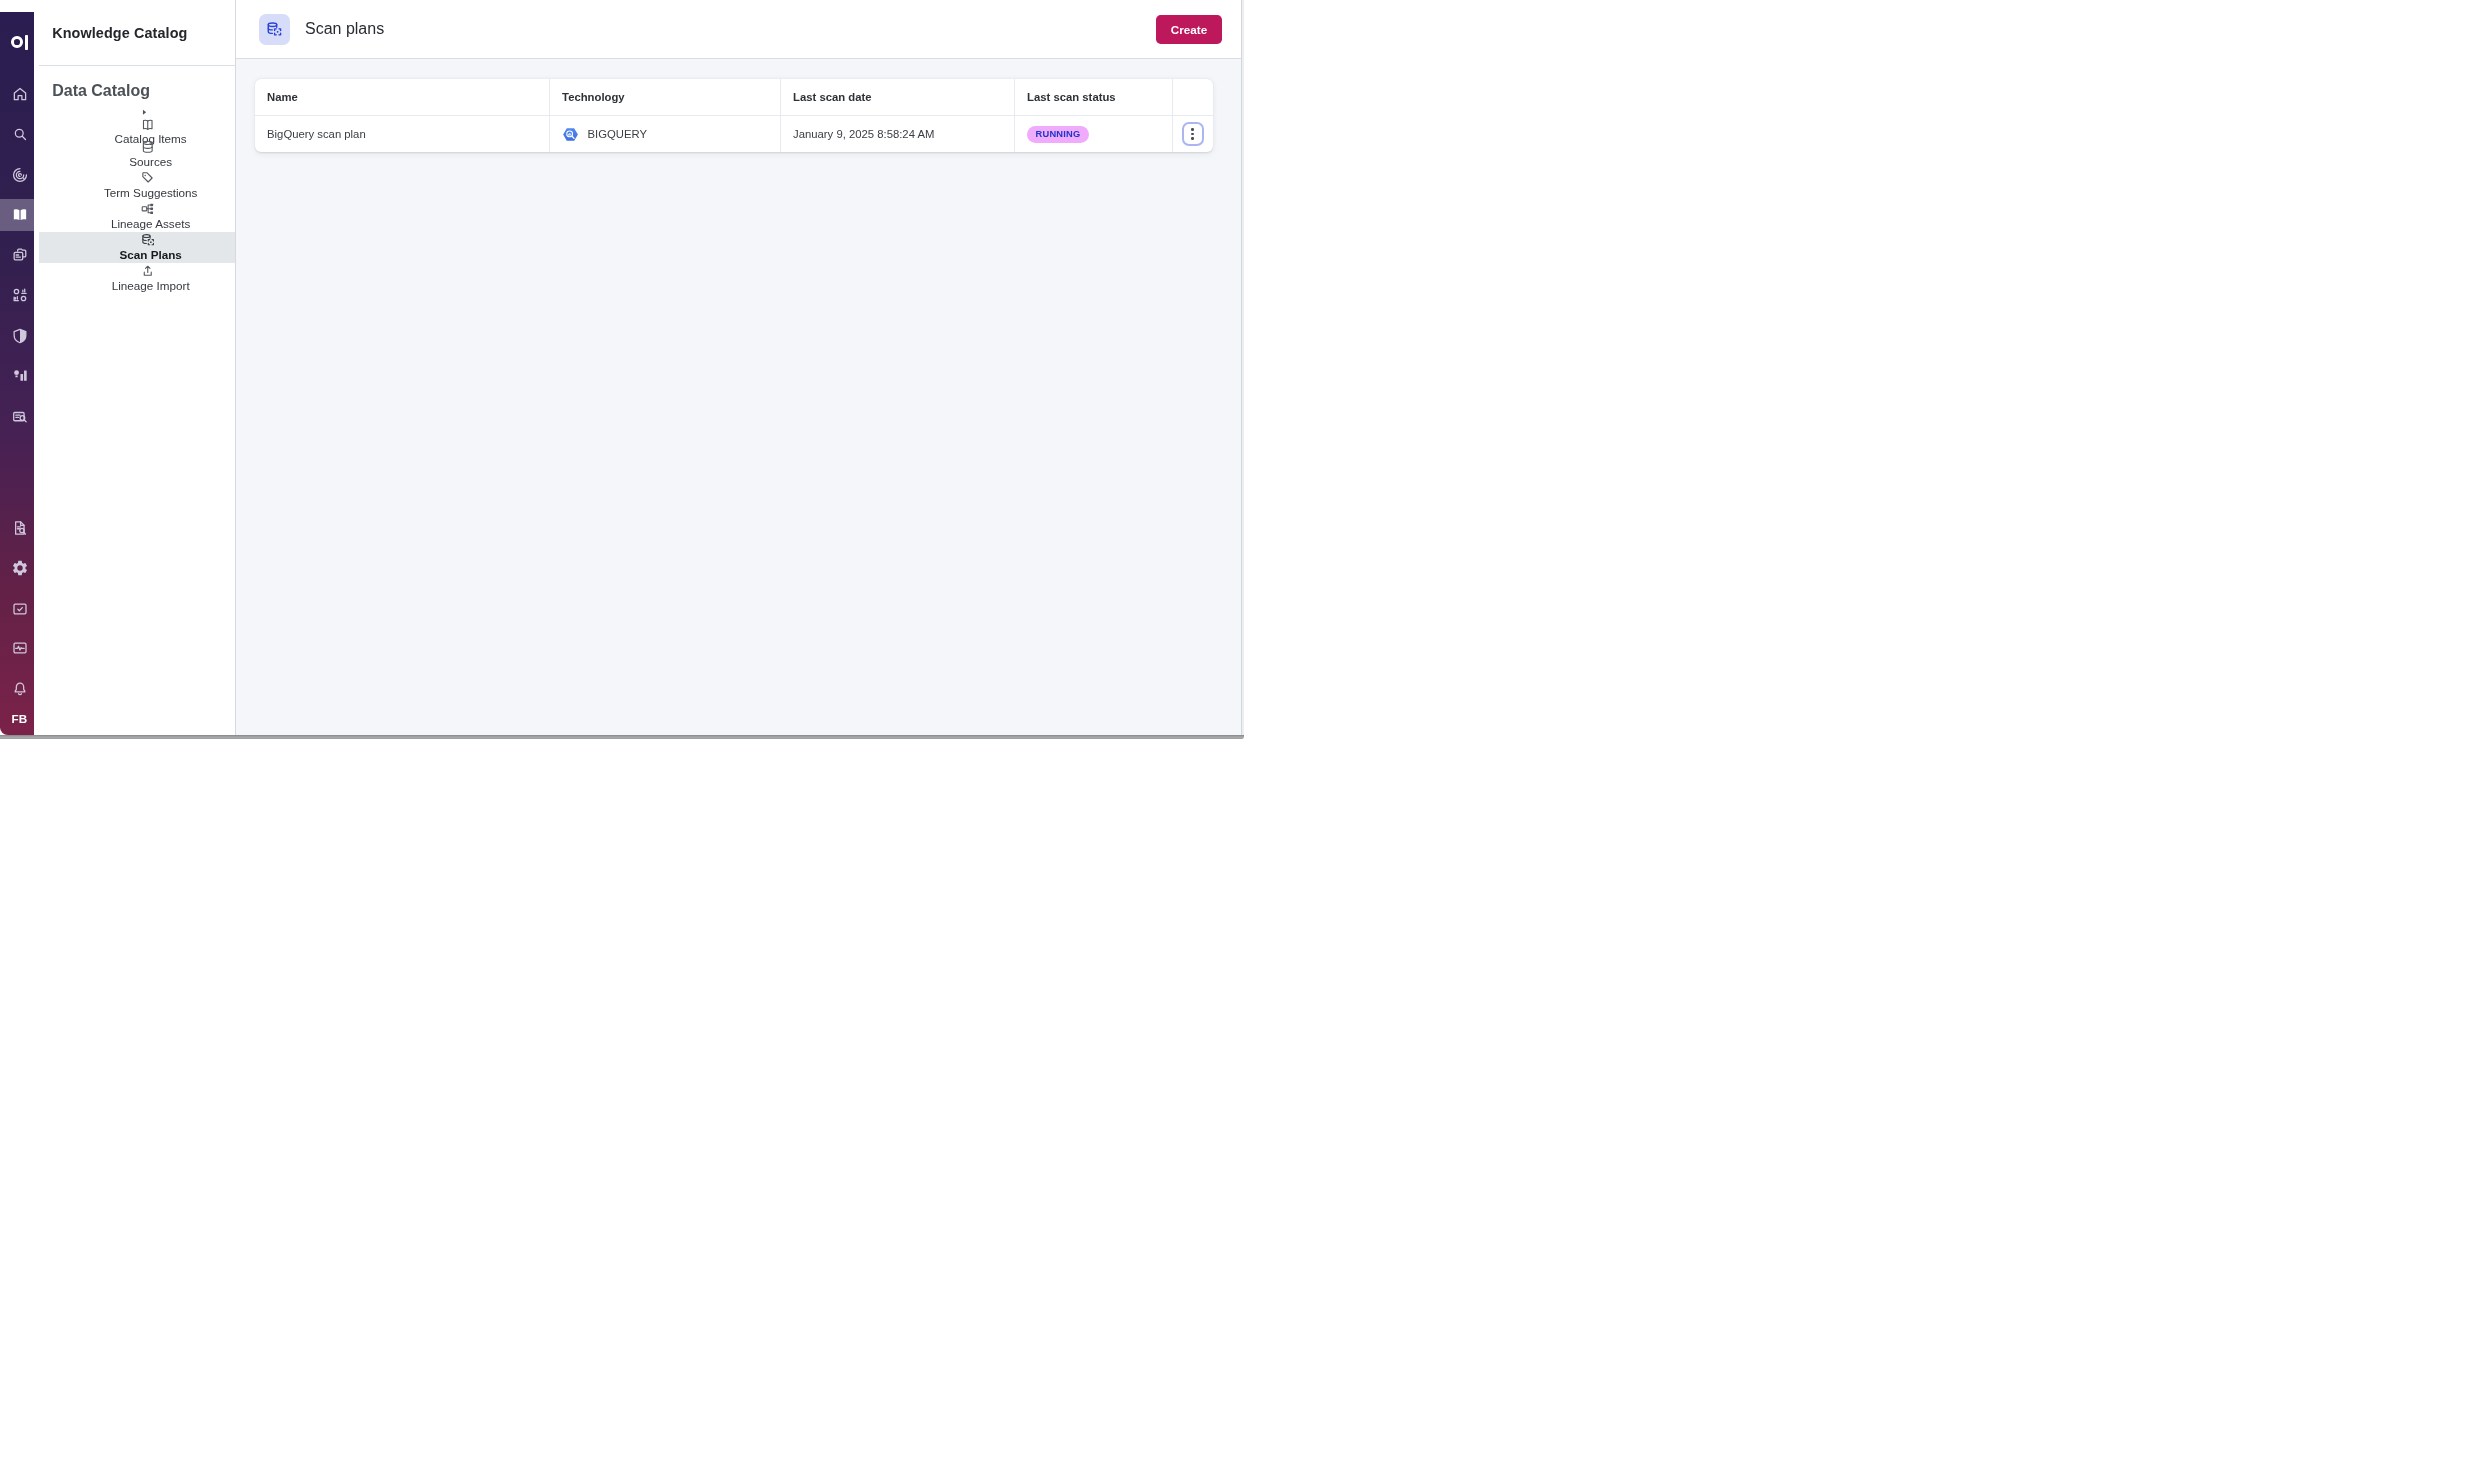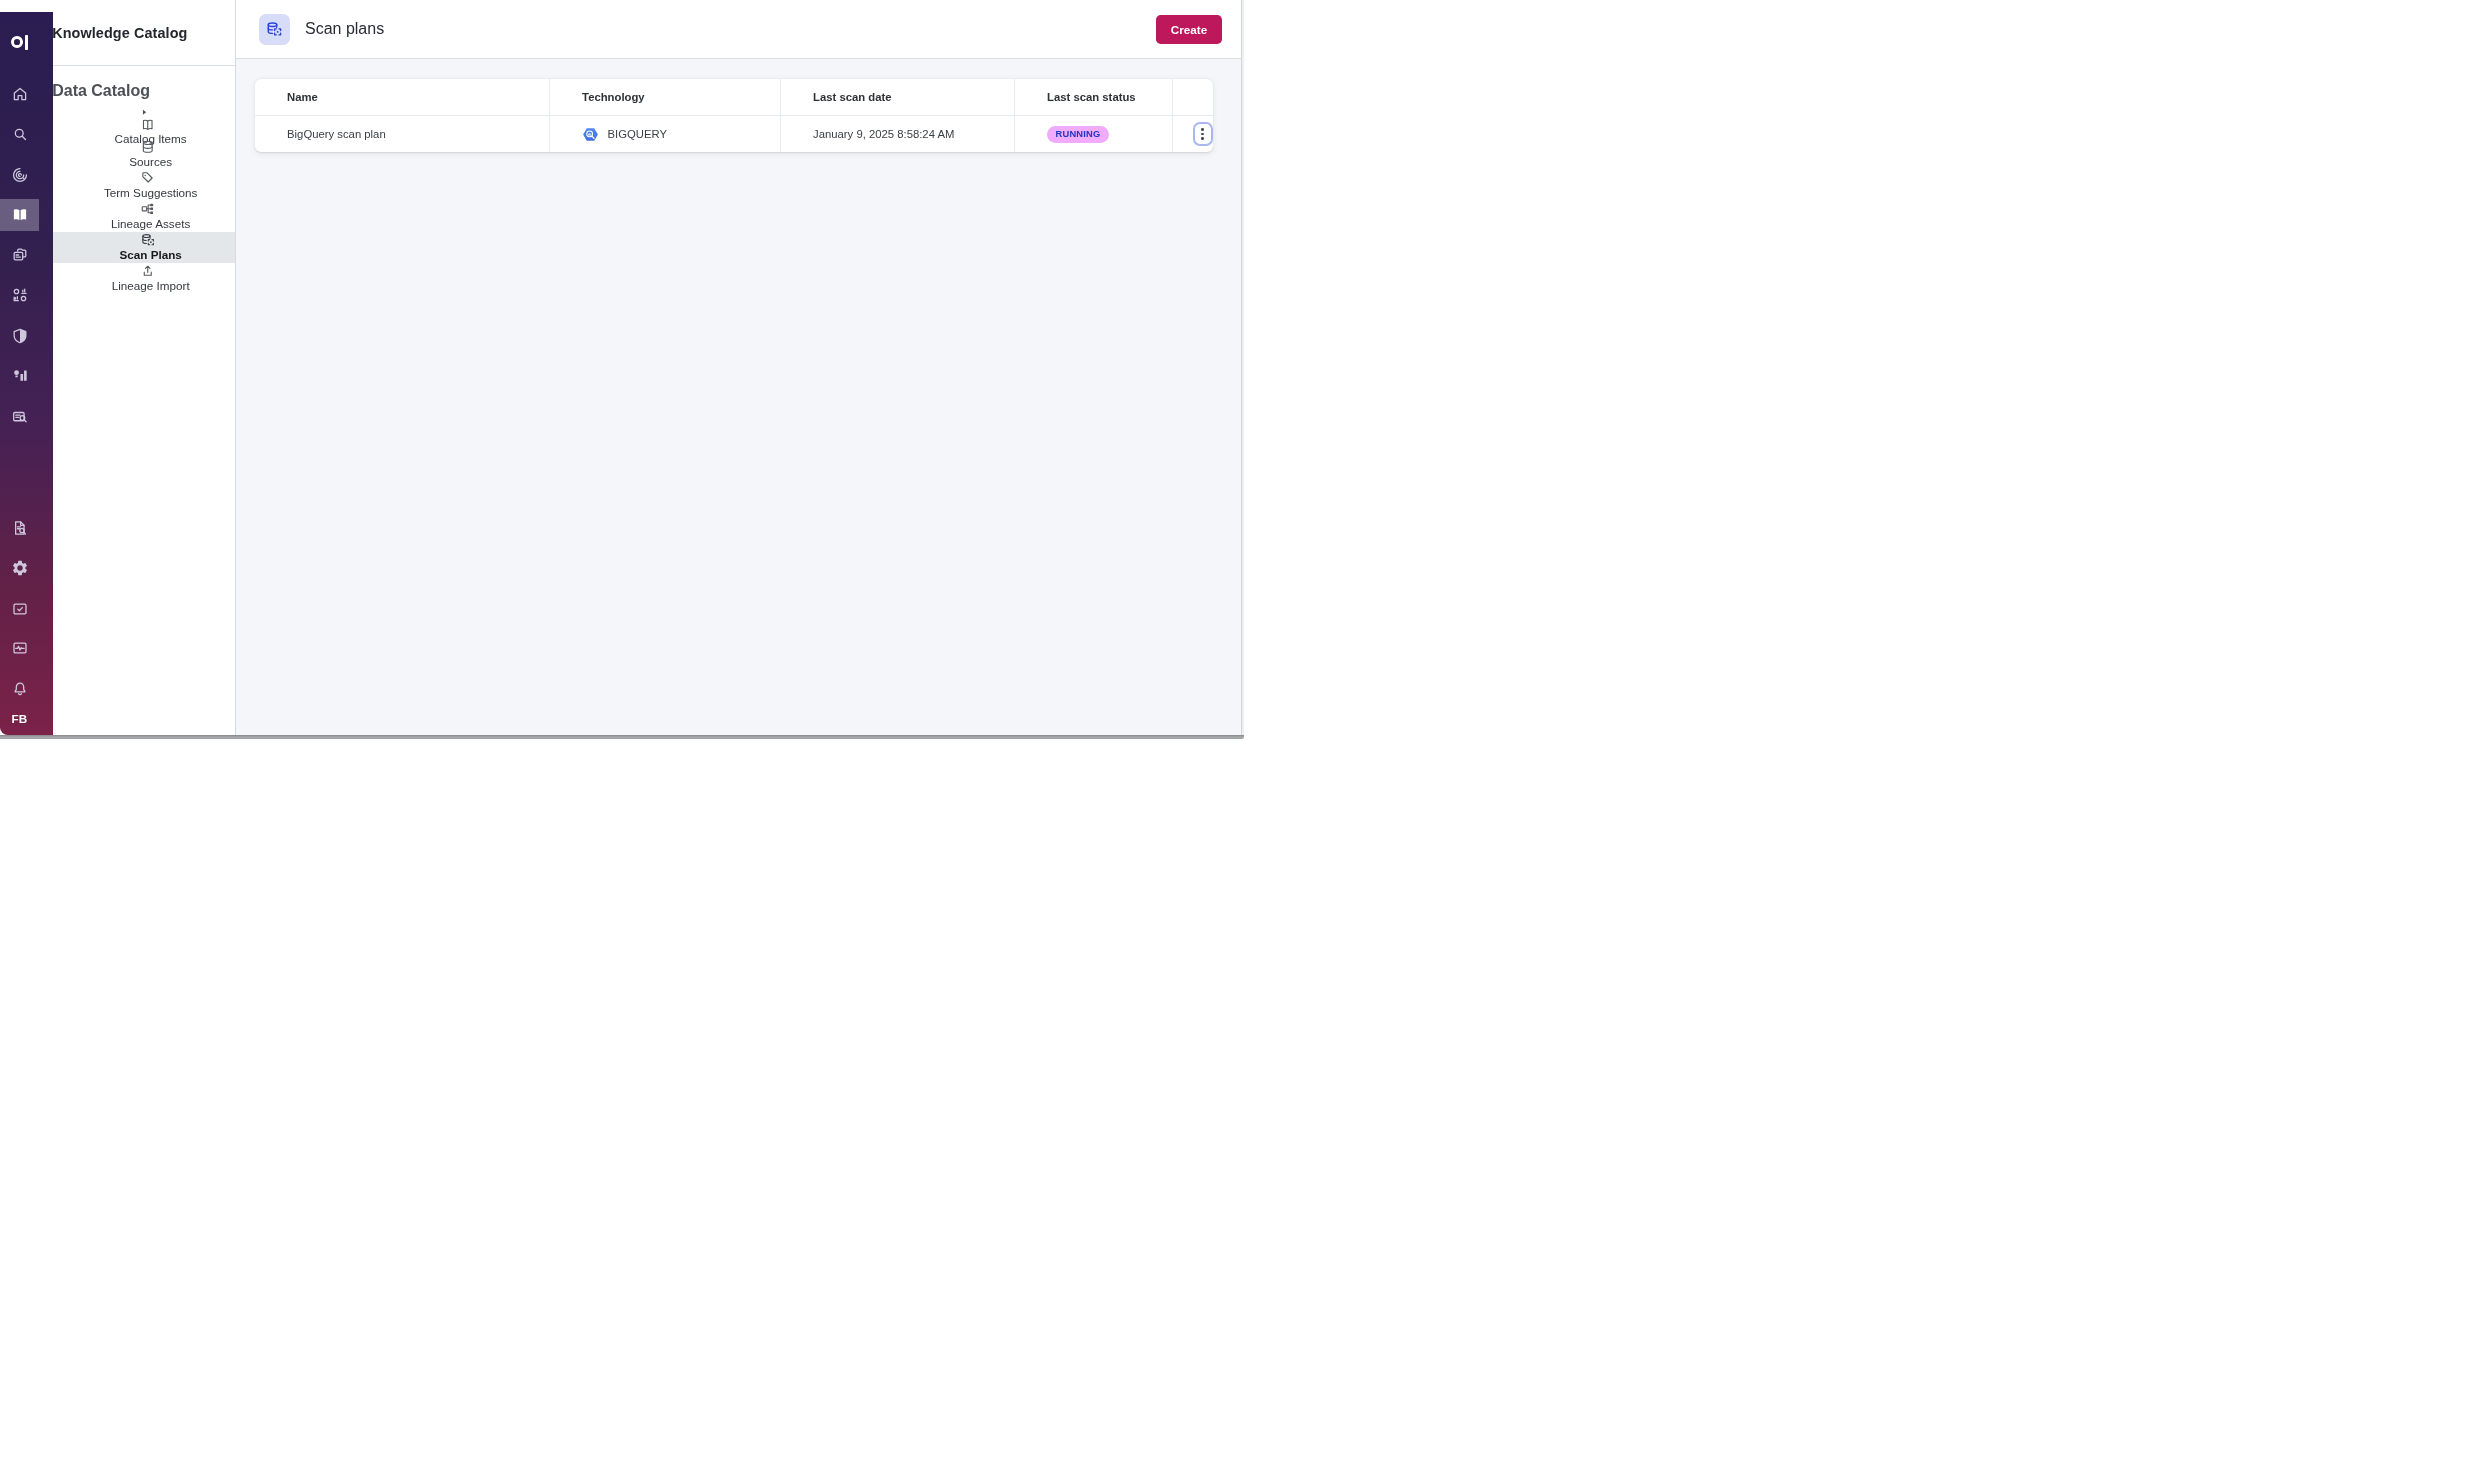--- a/index.html
+++ b/index.html
@@ -97,7 +97,7 @@
   .cell {
     height:36px; display:flex; align-items:center; padding-left:12.4px;
     font-size:11.3px; color:#3b4046; border-right:0.8px solid #e7eaee;
-    overflow:hidden; white-space:nowrap;margin-left:20px;
+    overflow:hidden; white-space:nowrap;
   }
   .cell:last-child { border-right:none; padding-left:0; justify-content:center; }
   .tech-cell { gap:8.5px; }

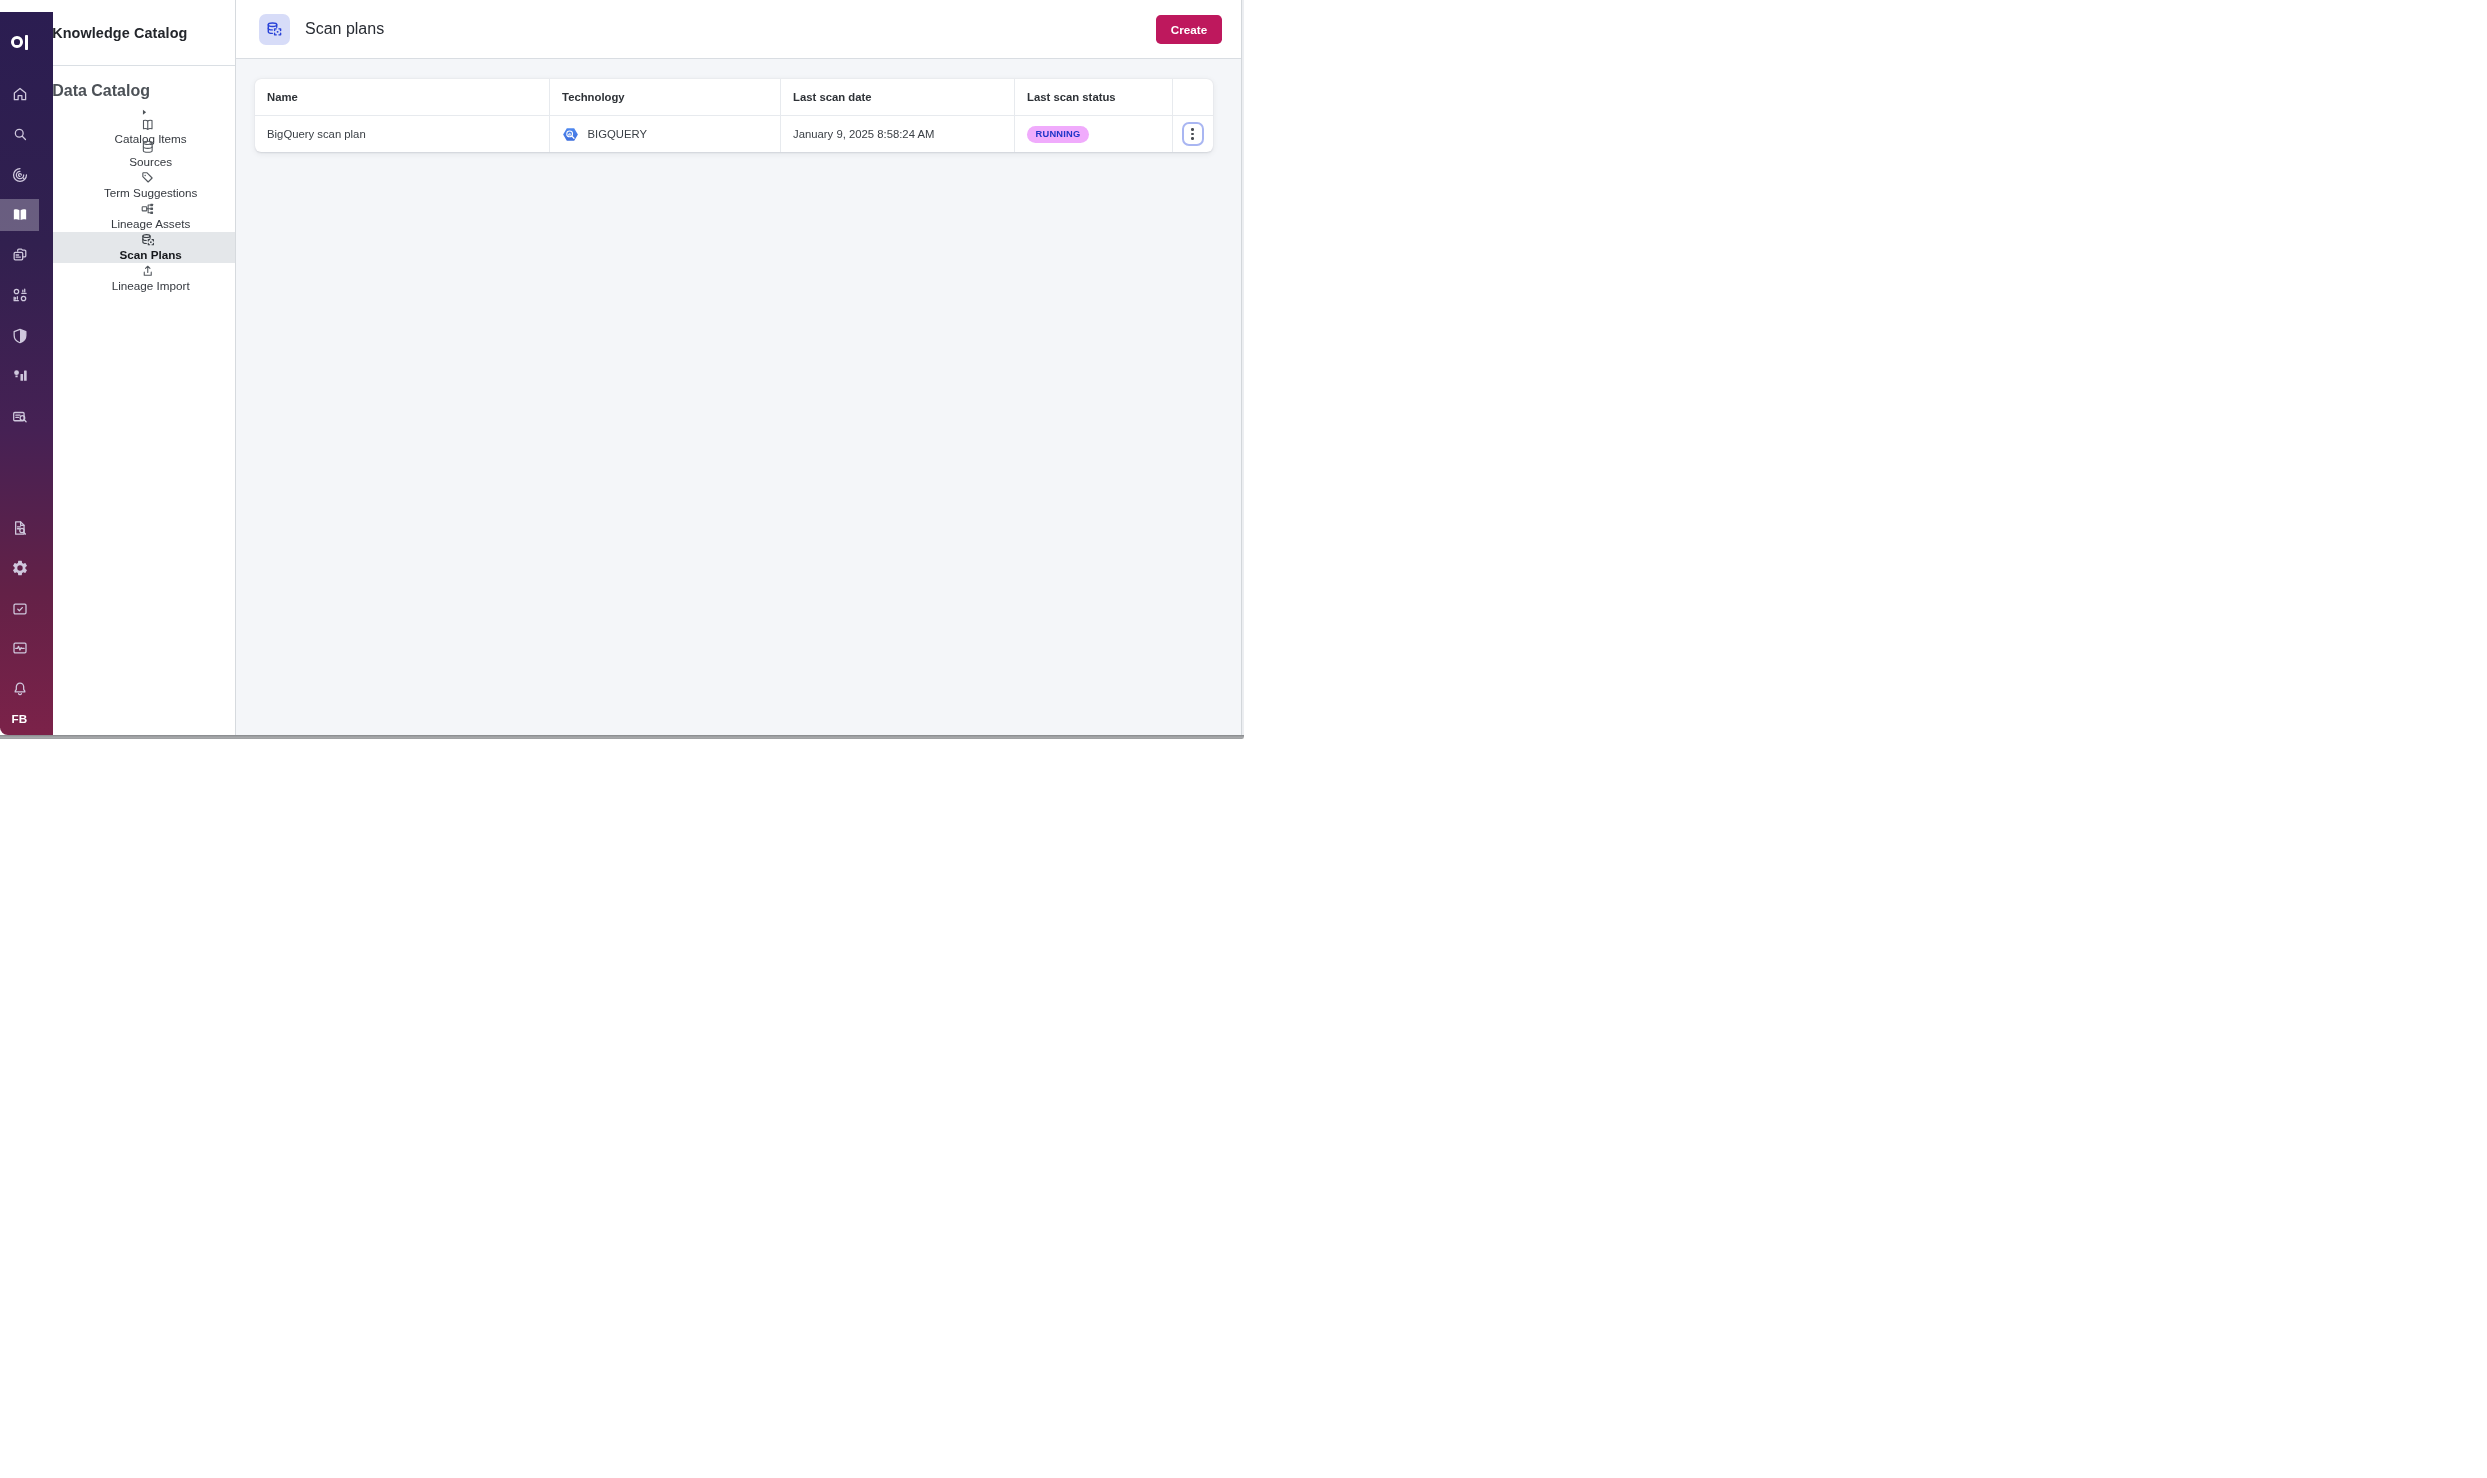--- a/index.html
+++ b/index.html
@@ -13,7 +13,7 @@
 
   
   .rail {
-    position:absolute; left:0; top:12px; bottom:3.9px; width:53px; z-index:4;
+    position:absolute; left:0; top:12px; bottom:3.9px; width:34px; z-index:4;
     background:linear-gradient(180deg,#2b1d51 0%,#31204f 32%,#462154 58%,#632147 80%,#7b2249 100%);
     border-bottom-left-radius:7.8px;
   }

